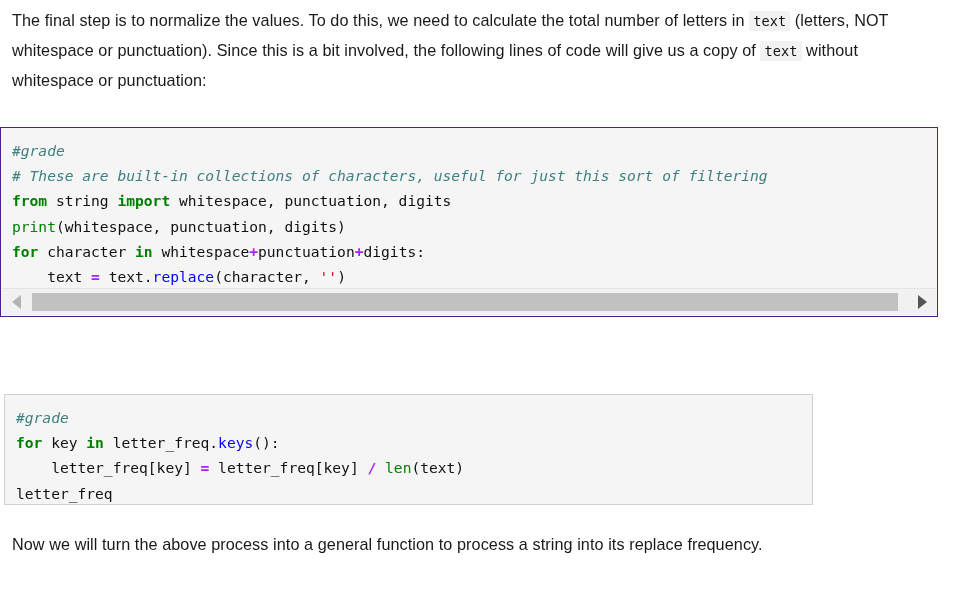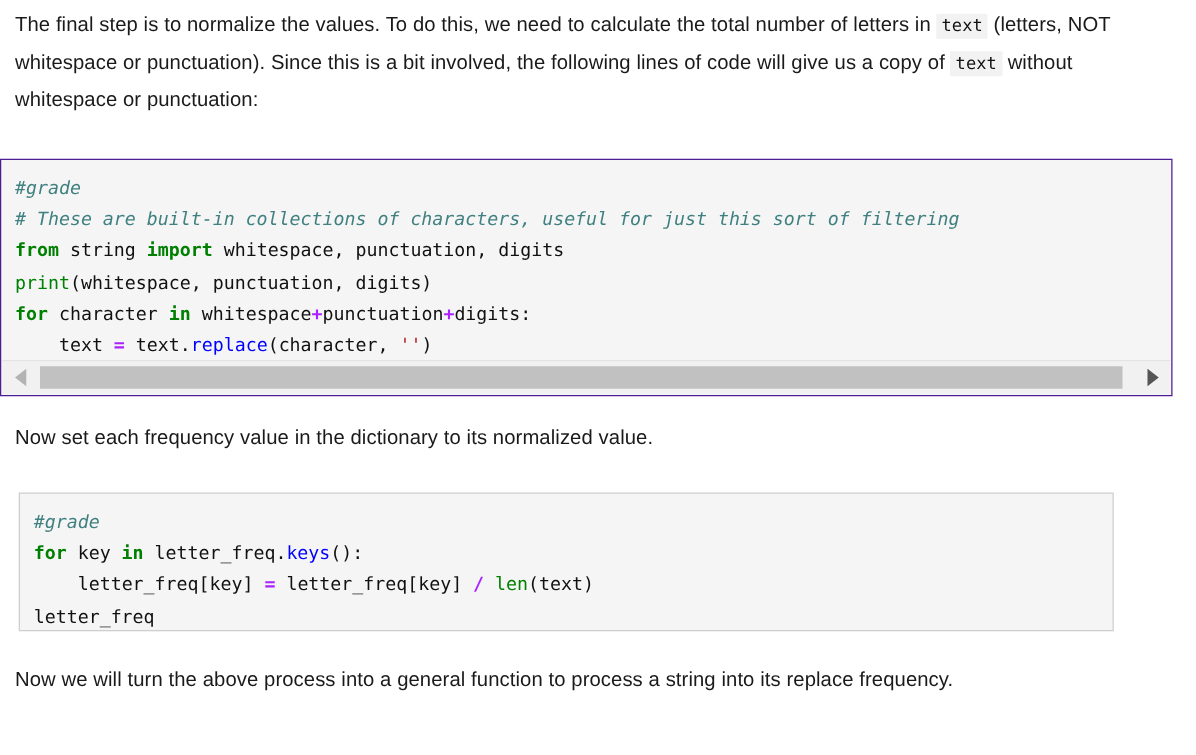--- a/index.html
+++ b/index.html
@@ -187,7 +187,6 @@
     </div>
   </div>
 
-  <p class="prose p-mid">Now set each frequency value in the dictionary to its normalized value.</p>
 
   <div class="codecell-wrap-two">
     <div class="codearea">

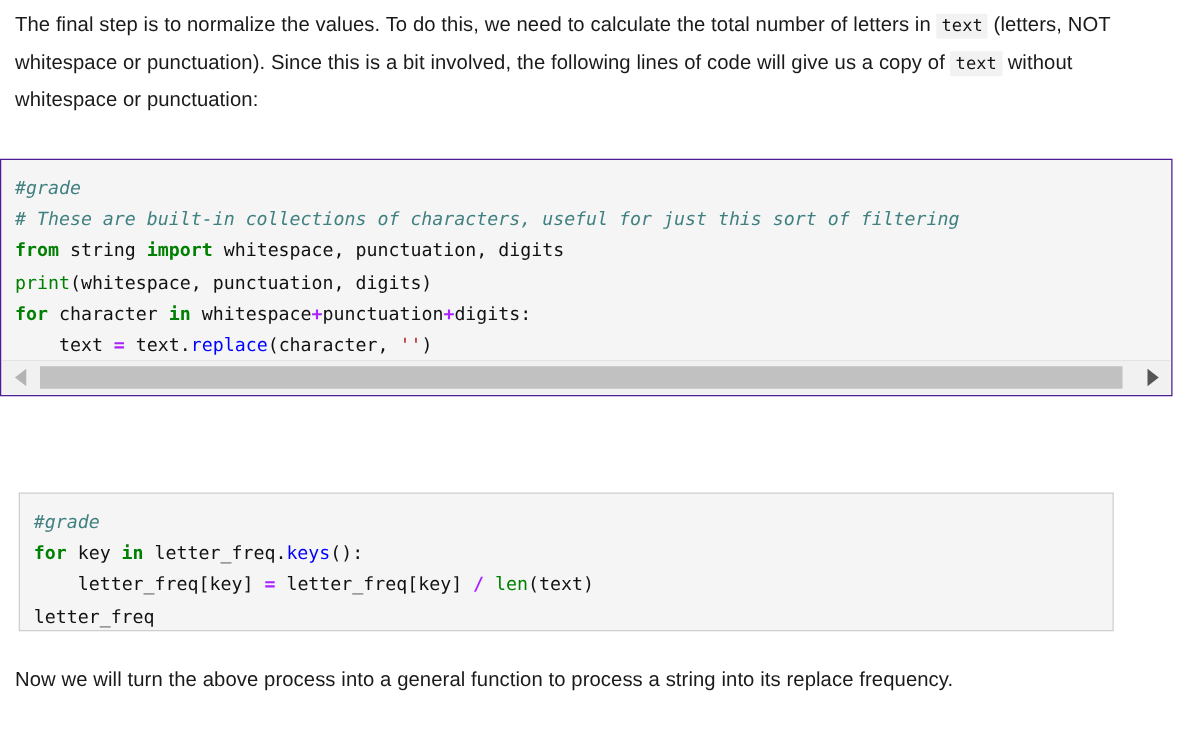--- a/index.html
+++ b/index.html
@@ -73,9 +73,9 @@
   }
   .codecell-wrap-two {
     position: absolute;
-    left: 15px;
+    left: 4px;
     top: 394px;
-    width: 876px;
+    width: 809px;
     height: 111px;
     box-sizing: border-box;
     background: #f5f5f5;

